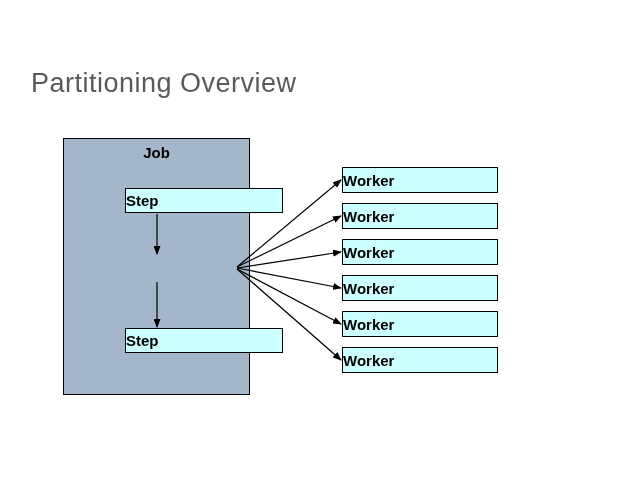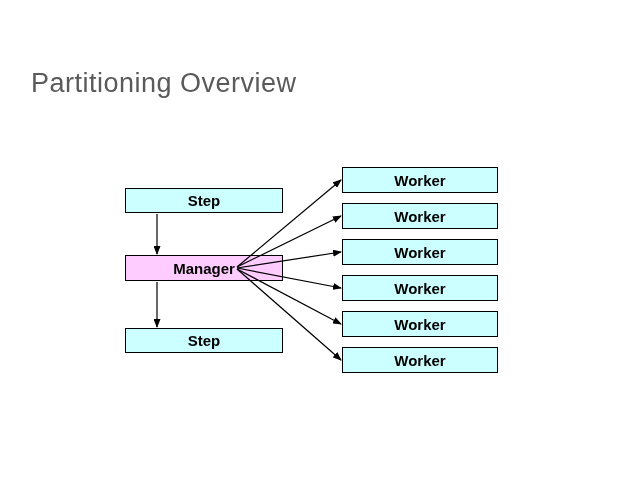--- a/index.html
+++ b/index.html
@@ -94,6 +94,9 @@
 
   <h1 class="slide-title">Partitioning Overview</h1>
 
+  <div class="job-box">
+    <div class="job-label">Job</div>
+  </div>
 
   <div class="node step step-top">Step</div>
   <div class="node manager">Manager</div>

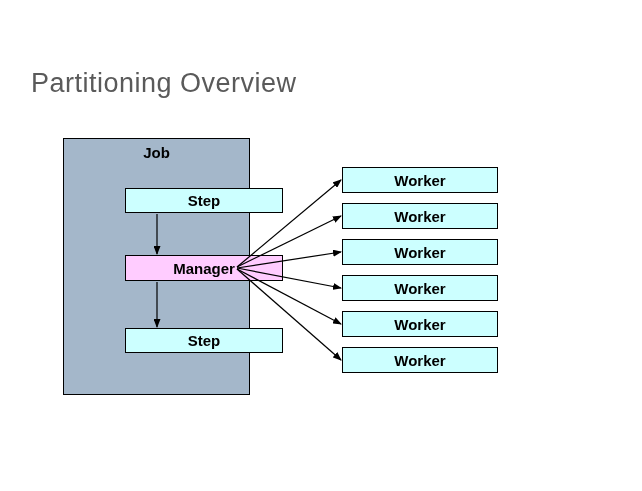--- a/index.html
+++ b/index.html
@@ -50,7 +50,6 @@
     position: absolute;
     box-sizing: border-box;
     border: 1px solid var(--border, #000000);
-    text-align: center;
     font-size: 15px;
     font-weight: 700;
     color: #000;

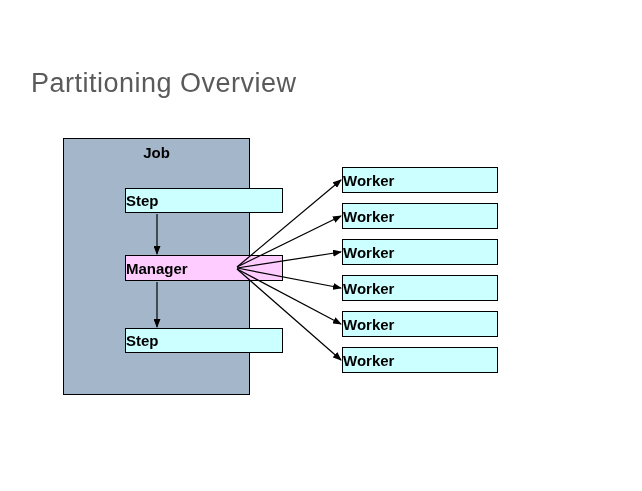--- a/index.html
+++ b/index.html
@@ -98,7 +98,6 @@
   </div>
 
   <div class="node step step-top">Step</div>
-  <div class="node manager">Manager</div>
   <div class="node step step-bottom">Step</div>
 
   <div class="node worker" style="top:167px">Worker</div>

